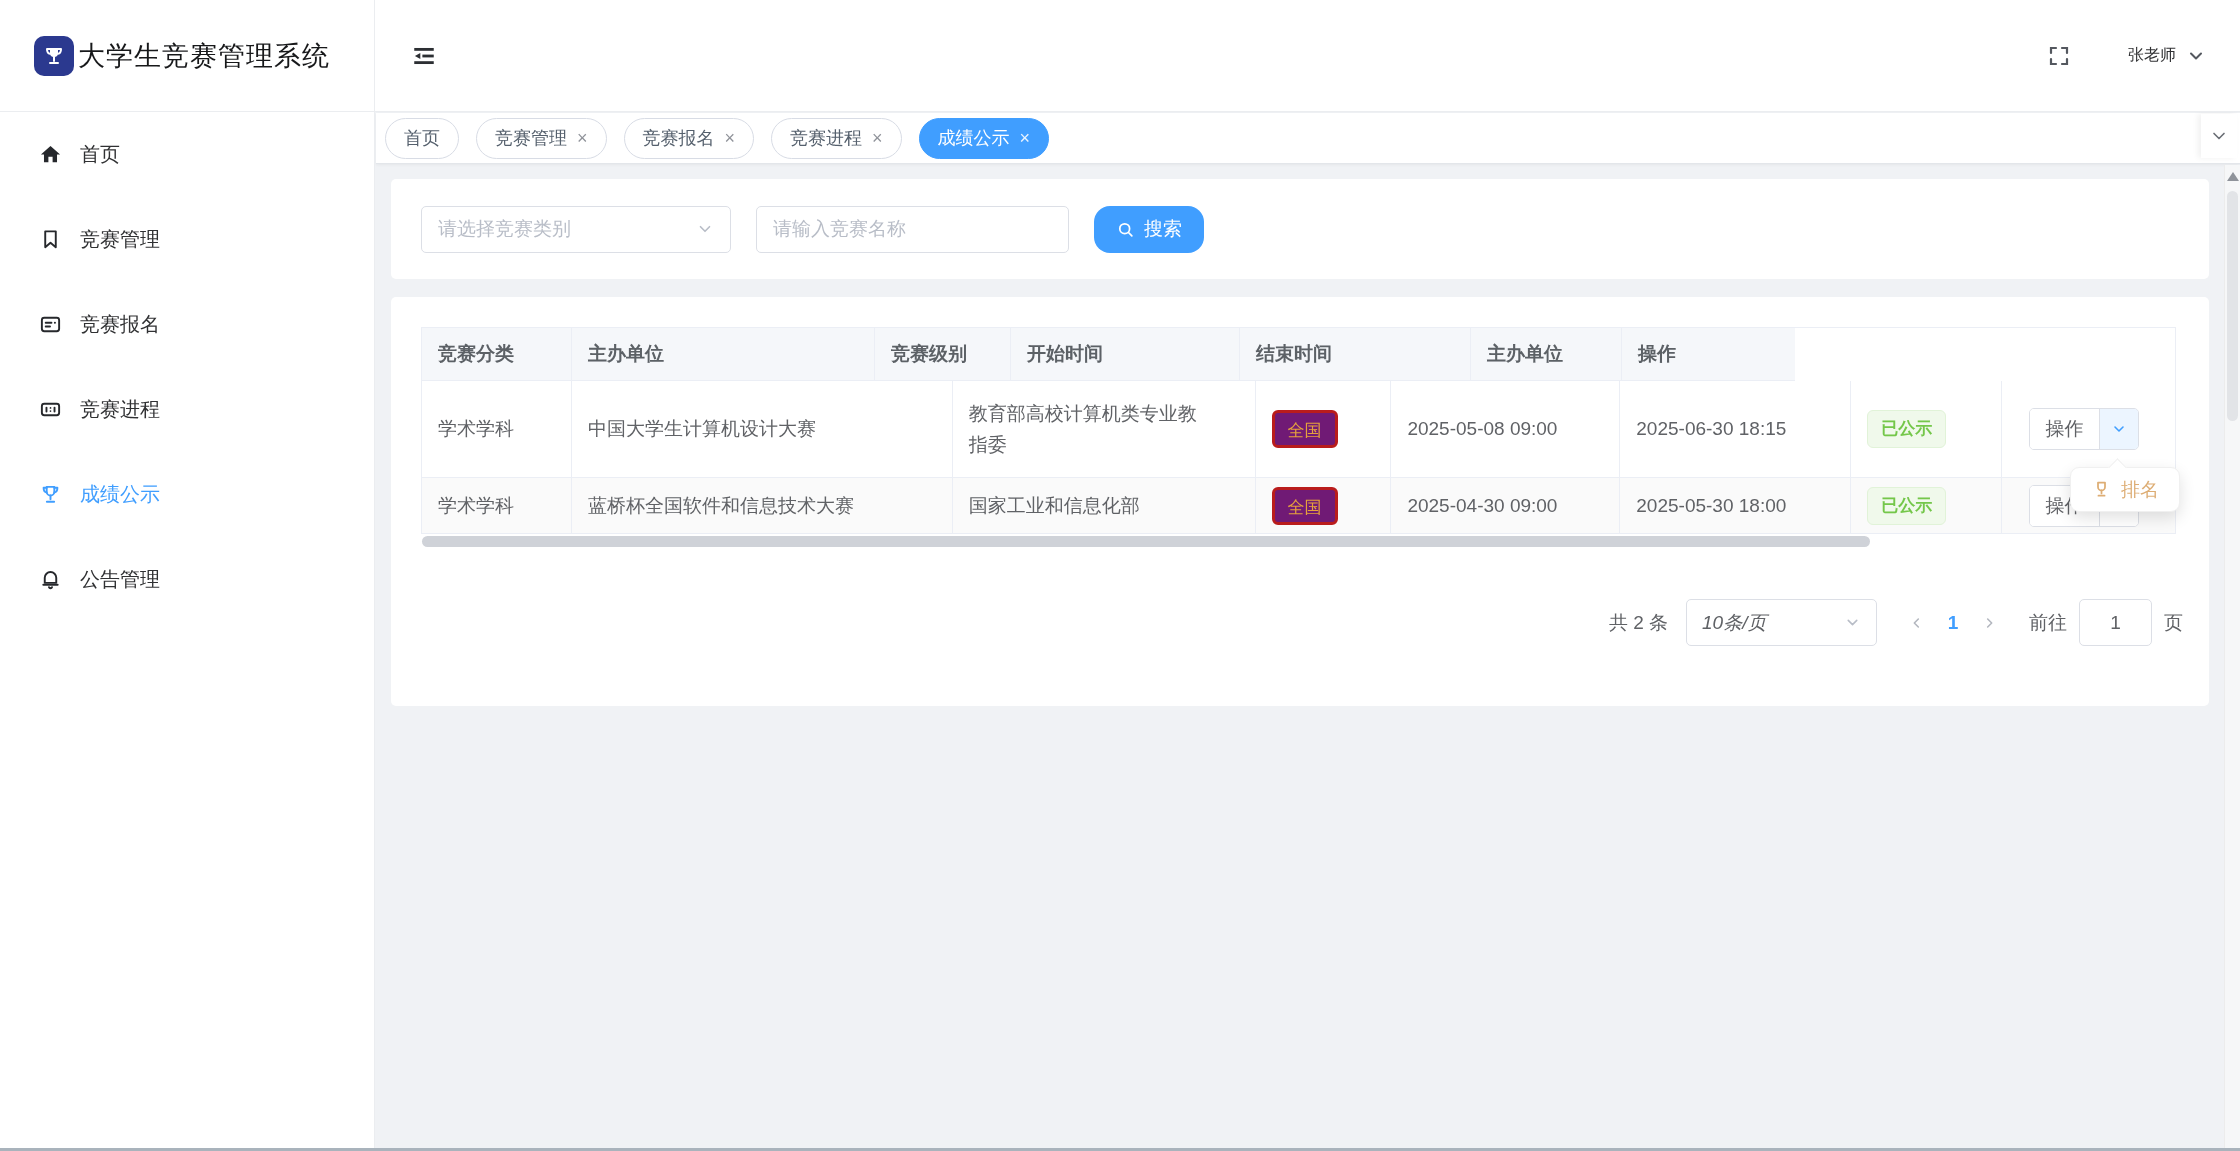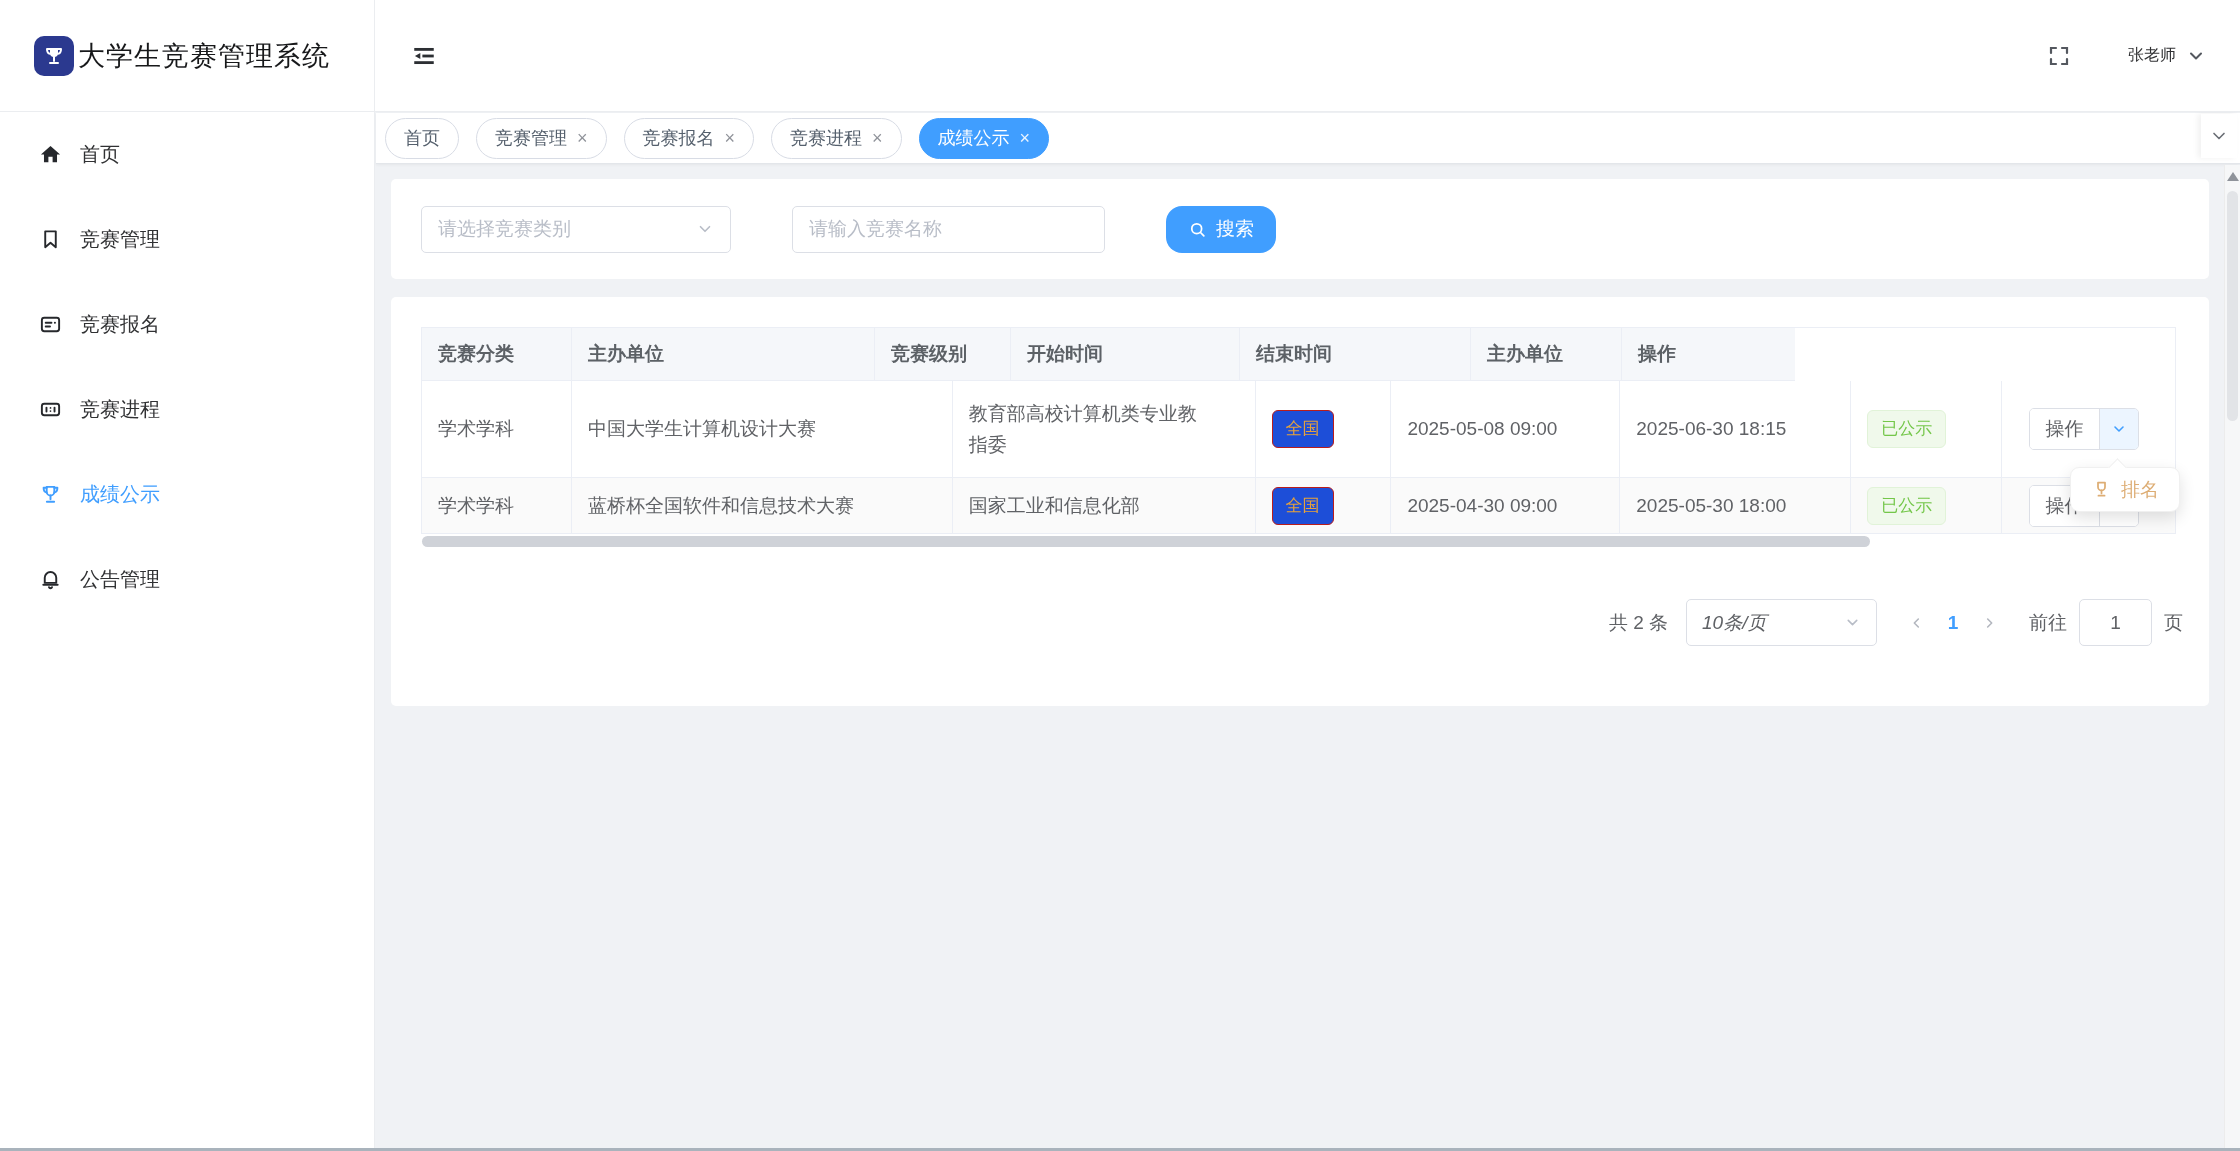--- a/index.html
+++ b/index.html
@@ -72,7 +72,7 @@
   }
   .card-search {
     left:15px; top:14px; width:1818px; height:100px;
-    display:flex; align-items:center; padding-left:30px;gap:36px;
+    display:flex; align-items:center; padding-left:30px;
   }
   .sel-box {
     width:310px; height:47px; border:1px solid #dcdfe6; border-radius:5px;

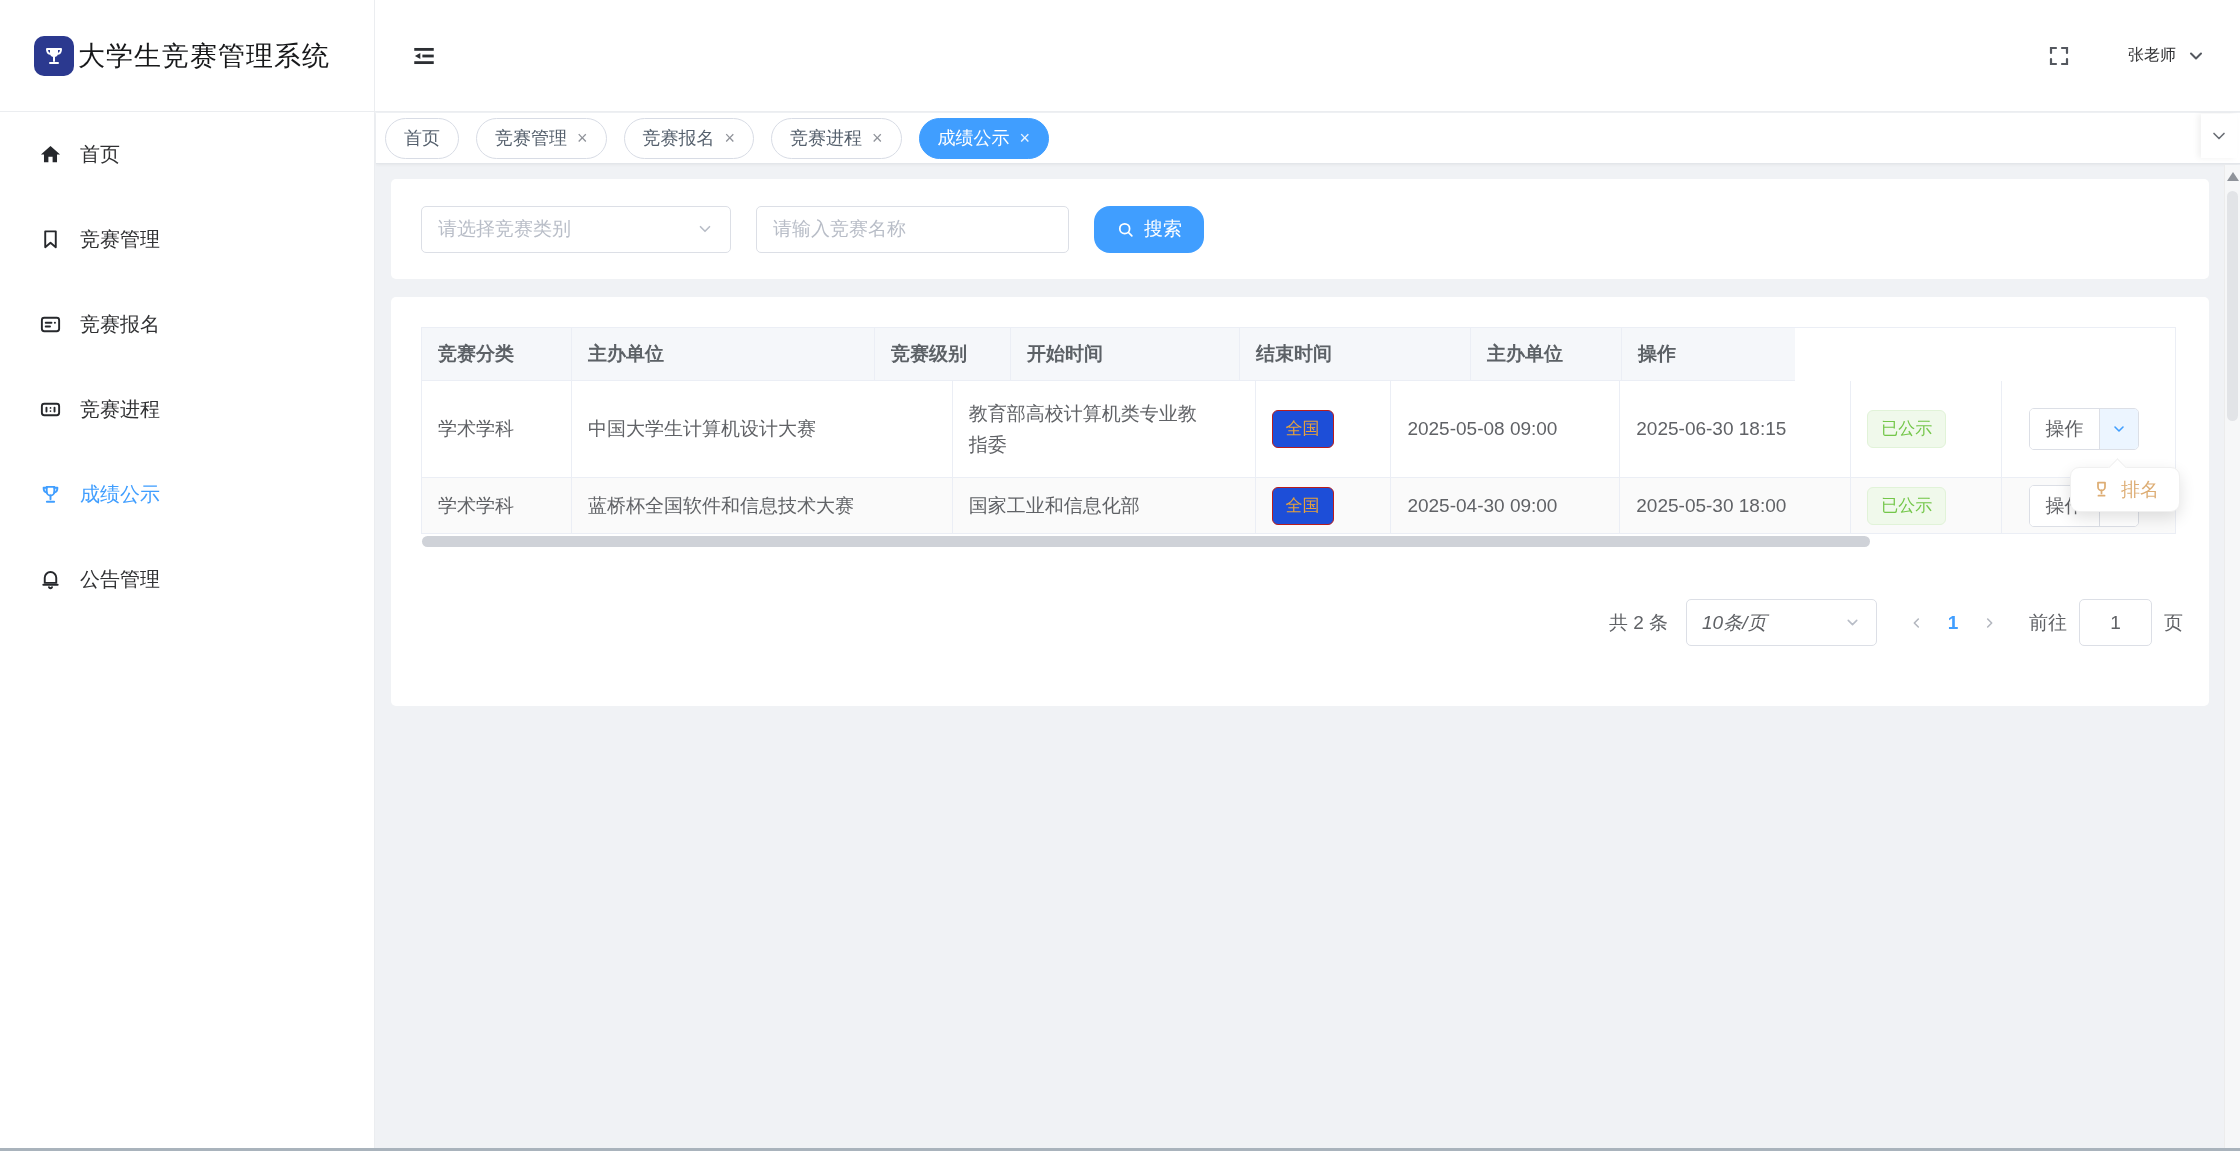--- a/index.html
+++ b/index.html
@@ -112,7 +112,7 @@
     display:inline-block; height:38px; line-height:36px; padding:0 13px;
     border-radius:6px; font-size:17px; white-space:nowrap;
   }
-  .tag-warning { background:#1d4ed8; border:1px solid #b91c1c; color:#e6a23c; }
+  .tag-warning { background:#701a75; border:3px solid #b91c1c; color:#e6a23c; }
   .tag-success { background:#f0f9eb; border:1px solid #e1f3d8; color:#74c74a; }
   .td-action { padding-left:27px; }
   .split-btn {

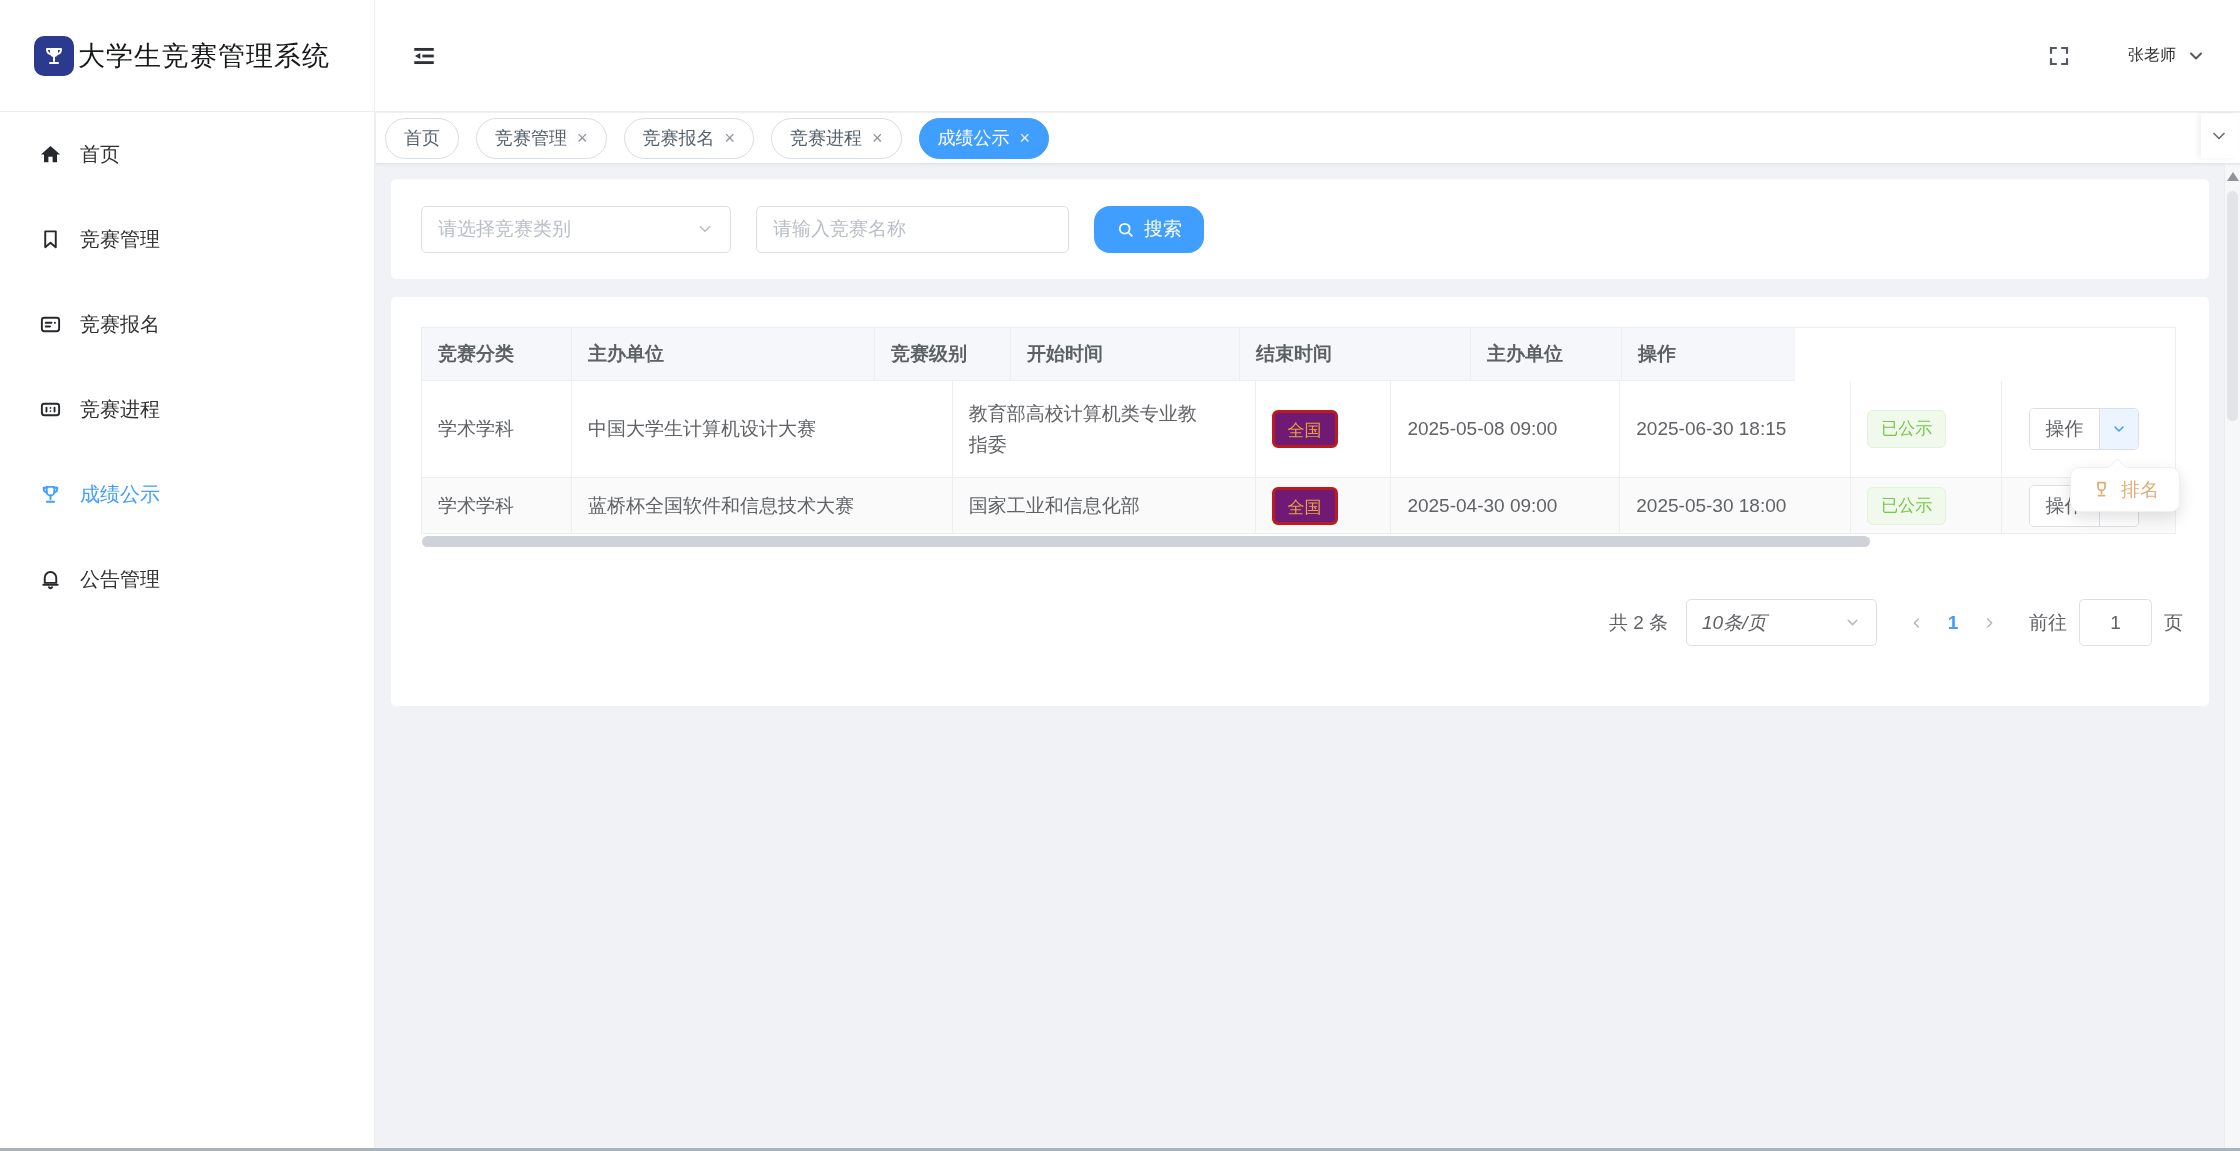--- a/index.html
+++ b/index.html
@@ -105,7 +105,7 @@
   .row1 .td { height:97px; background:#fff; }
   .row2 .td { height:56px; background:#fafafa; }
   .c0{width:150px;} .c1{width:381px;} .c2{width:303px;} .c3{width:136px;}
-  .c4{width:229px;} .c5{width:231px;} .c6{width:151px;} .c7{width:174px;}
+  .c4{width:229px;} .c5{width:231px;} .c6{width:151px;font-weight:bold;} .c7{width:174px;}
   .c7 { border-left:1px solid #ebeef5; margin-left:-1px; }
   .wrap { max-width:242px; line-height:31px; }
   .tag {

